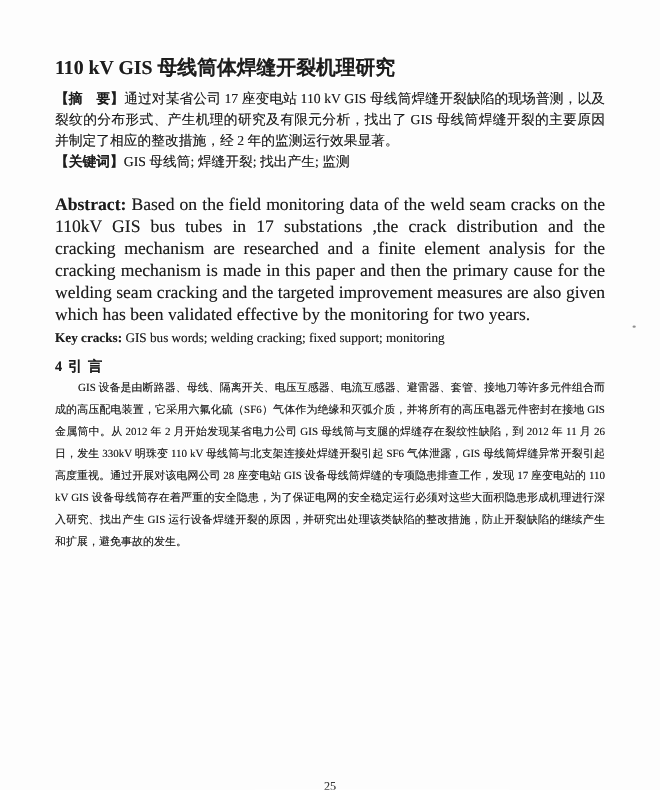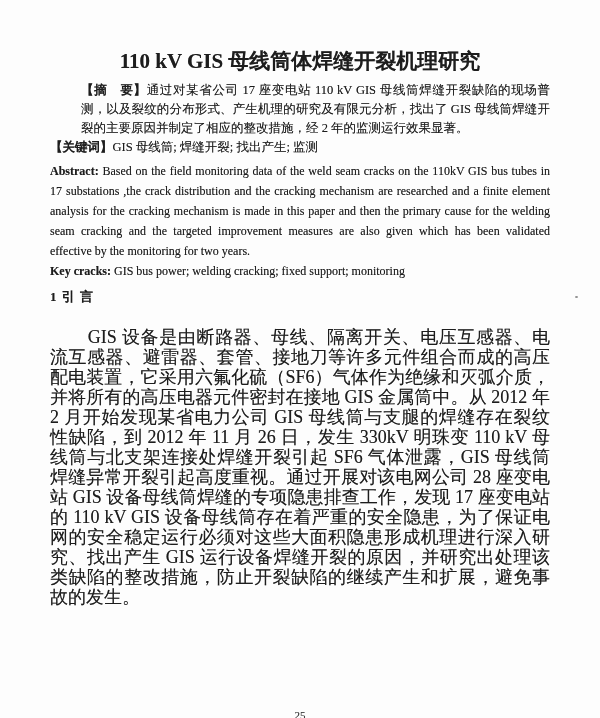--- a/index.html
+++ b/index.html
@@ -14,7 +14,7 @@
     overflow: hidden;
     text-shadow: 0 0 0.5px rgba(0,0,0,0.45);
   }
-  .cn-title { font-size: 21px; font-weight: 700; text-align: center; line-height: 30px; }
+  .cn-title { font-size: 18px; font-weight: 700; text-align: left; line-height: 30px; }
   .cn-title .line { display: block; }
   .authors-cn { text-align: center; font-size: 11px; line-height: 15px; margin-top: 5px; }
   .affil-cn { text-align: center; font-size: 10.5px; line-height: 14px; margin-top: 2px; }

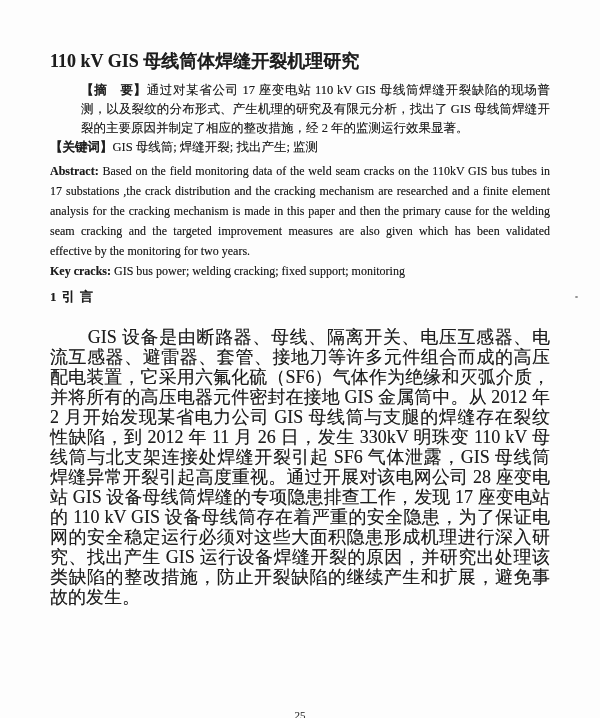--- a/index.html
+++ b/index.html
@@ -18,7 +18,7 @@
   .cn-title .line { display: block; }
   .authors-cn { text-align: center; font-size: 11px; line-height: 15px; margin-top: 5px; }
   .affil-cn { text-align: center; font-size: 10.5px; line-height: 14px; margin-top: 2px; }
-  .abstract-cn { font-size: 12.5px; line-height: 19px; text-align: justify; margin-top: 5px; margin-left: 31px; }
+  .abstract-cn { font-size: 12.5px; line-height: 19px; text-align: justify; margin-top: 5px; }
   .keywords-cn { font-size: 12.5px; line-height: 19px; text-align: justify; }
   .en-title { font-size: 17.5px; font-weight: 700; text-align: center; line-height: 25px; margin-top: 6px; }
   .en-title .line { display: block; }

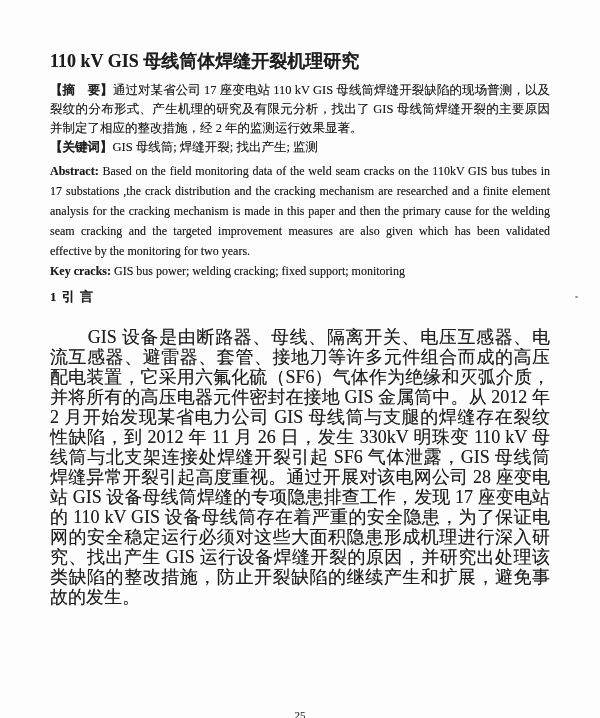--- a/index.html
+++ b/index.html
@@ -24,7 +24,7 @@
   .en-title .line { display: block; }
   .authors-en { text-align: center; font-size: 10.5px; line-height: 14px; margin-top: 1px; }
   .affil-en { text-align: center; font-size: 10px; line-height: 13px; margin-top: 8px; white-space: pre-wrap; }
-  .abstract-en { font-size: 12px; line-height: 20px; text-align: justify; margin-top: 4px; }
+  .abstract-en { font-size: 16px; line-height: 20px; text-align: justify; margin-top: 20px; }
   .keywords-en { font-size: 12px; line-height: 20px; text-align: justify; }
   .bold-label { font-weight: 700; }
   .section-heading { font-size: 13px; font-weight: 700; line-height: 16px; margin-top: 8px; letter-spacing: 1px; }

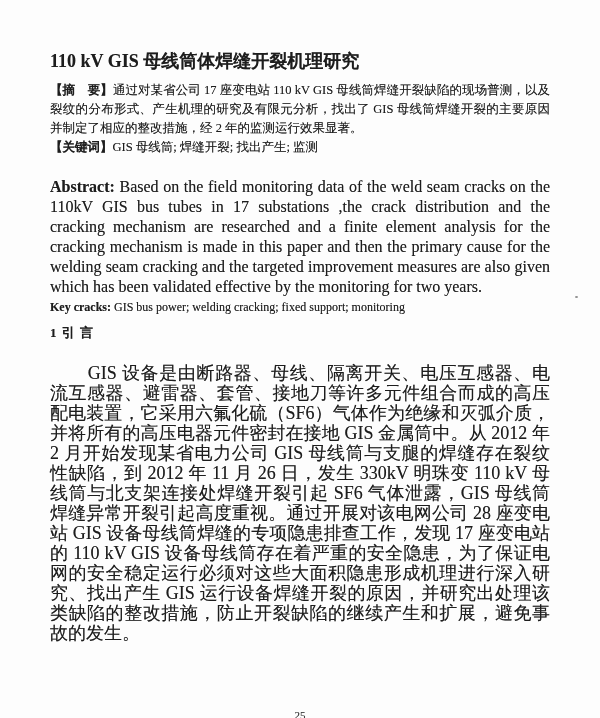--- a/index.html
+++ b/index.html
@@ -58,7 +58,7 @@
 
   <p class="abstract-en"><span class="bold-label">Abstract: </span><span>Based on the field monitoring data of the weld seam cracks on the 110kV GIS bus tubes in 17 substations ,the crack distribution and the cracking mechanism are researched and a finite element analysis for the cracking mechanism is made in this paper and then the primary cause for the welding seam cracking and the targeted improvement measures are also given which has been validated effective by the monitoring for two years.</span></p>
 
-  <p class="keywords-en"><span class="bold-label">Key cracks: </span><span>GIS bus power; welding cracking; fixed support; monitoring</span></p>
+  <p class="keywords-en"><span class="bold-label">Key cracks: </span><span>GIS bus words; welding cracking; fixed support; monitoring</span></p>
 
   <h3 class="section-heading">1 引 言</h3>
 

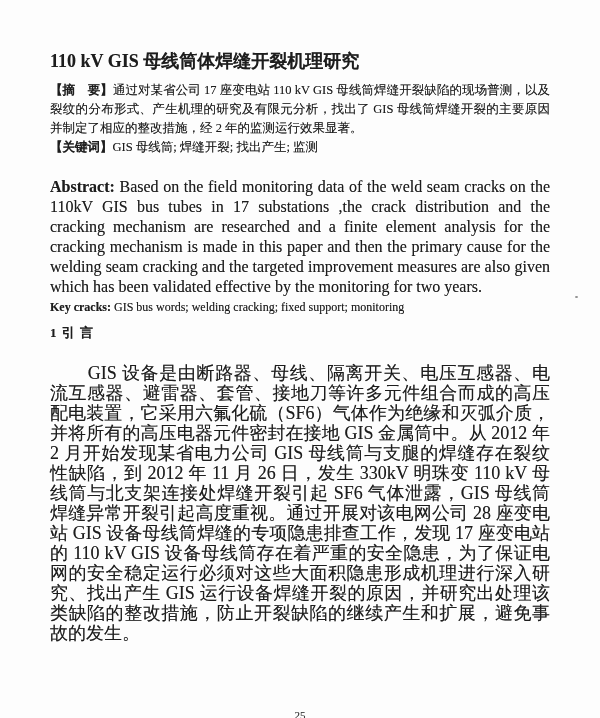--- a/index.html
+++ b/index.html
@@ -60,7 +60,7 @@
 
   <p class="keywords-en"><span class="bold-label">Key cracks: </span><span>GIS bus words; welding cracking; fixed support; monitoring</span></p>
 
-  <h3 class="section-heading">1 引 言</h3>
+  <h3 class="section-heading">4 引 言</h3>
 
   <p class="body-para">GIS 设备是由断路器、母线、隔离开关、电压互感器、电流互感器、避雷器、套管、接地刀等许多元件组合而成的高压配电装置，它采用六氟化硫（SF6）气体作为绝缘和灭弧介质，并将所有的高压电器元件密封在接地 GIS 金属筒中。从 2012 年 2 月开始发现某省电力公司 GIS 母线筒与支腿的焊缝存在裂纹性缺陷，到 2012 年 11 月 26 日，发生 330kV 明珠变 110 kV 母线筒与北支架连接处焊缝开裂引起 SF6 气体泄露，GIS 母线筒焊缝异常开裂引起高度重视。通过开展对该电网公司 28 座变电站 GIS 设备母线筒焊缝的专项隐患排查工作，发现 17 座变电站的 110 kV GIS 设备母线筒存在着严重的安全隐患，为了保证电网的安全稳定运行必须对这些大面积隐患形成机理进行深入研究、找出产生 GIS 运行设备焊缝开裂的原因，并研究出处理该类缺陷的整改措施，防止开裂缺陷的继续产生和扩展，避免事故的发生。</p>
 

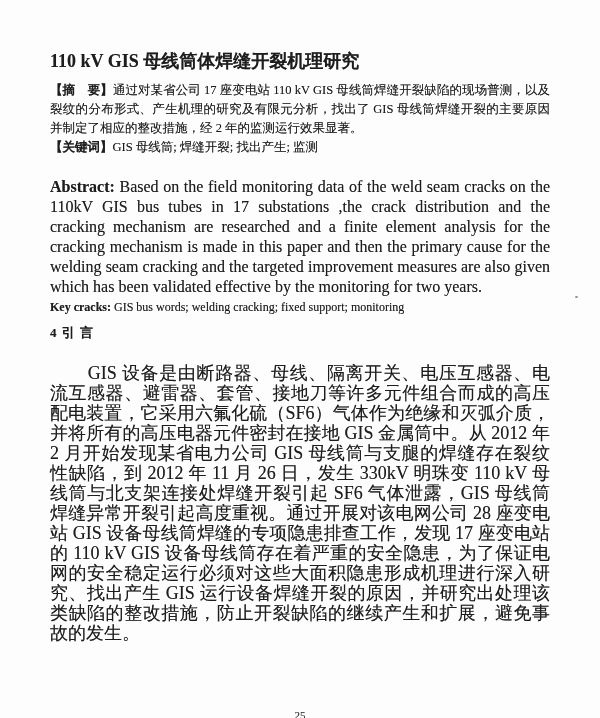--- a/index.html
+++ b/index.html
@@ -28,7 +28,7 @@
   .keywords-en { font-size: 12px; line-height: 20px; text-align: justify; }
   .bold-label { font-weight: 700; }
   .section-heading { font-size: 13px; font-weight: 700; line-height: 16px; margin-top: 8px; letter-spacing: 1px; }
-  .body-para { font-size: 18px; line-height: 20px; text-align: justify; text-indent: 2.1em; margin-top: 22px; }
+  .body-para { font-size: 10px; line-height: 20px; text-align: justify; text-indent: 2.1em; margin-top: 2px; }
   .page-number {
     position: absolute; top: 709px; left: 0; right: 0;
     text-align: center; font-size: 11px; color: #3a3a3a;

